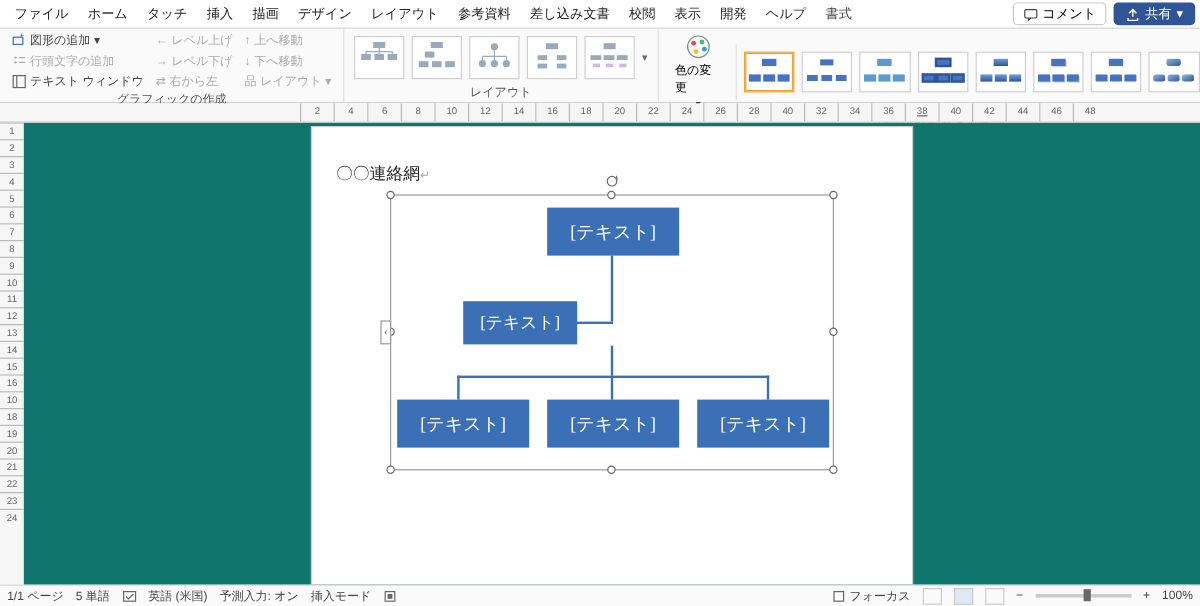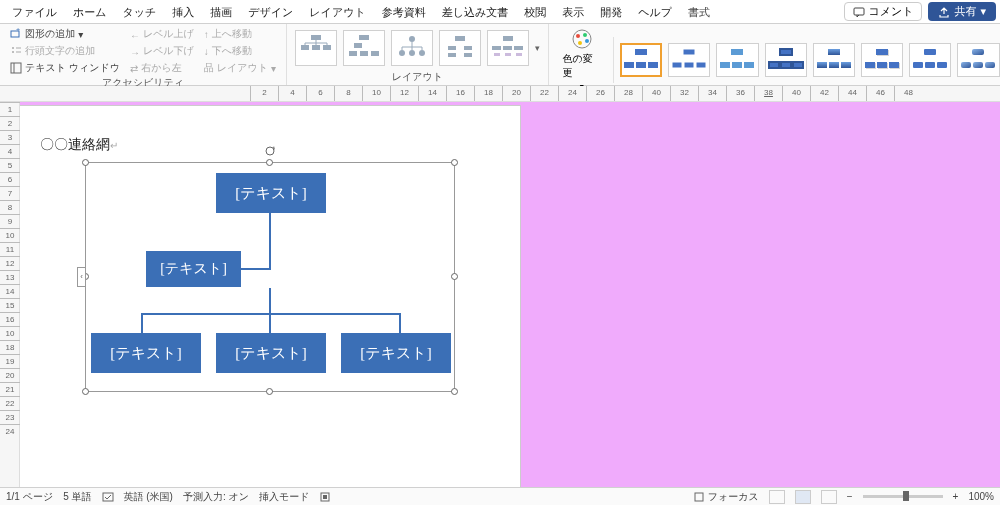--- a/index.html
+++ b/index.html
@@ -123,7 +123,7 @@
         <span class="rb-item disabled">品 <span>レイアウト</span> ▾</span>
       </div>
     </div>
-    <div class="group-label">アクセシビリティ</div>
+    <div class="group-label">グラフィックの作成</div>
   </div>
 
   <div class="group">

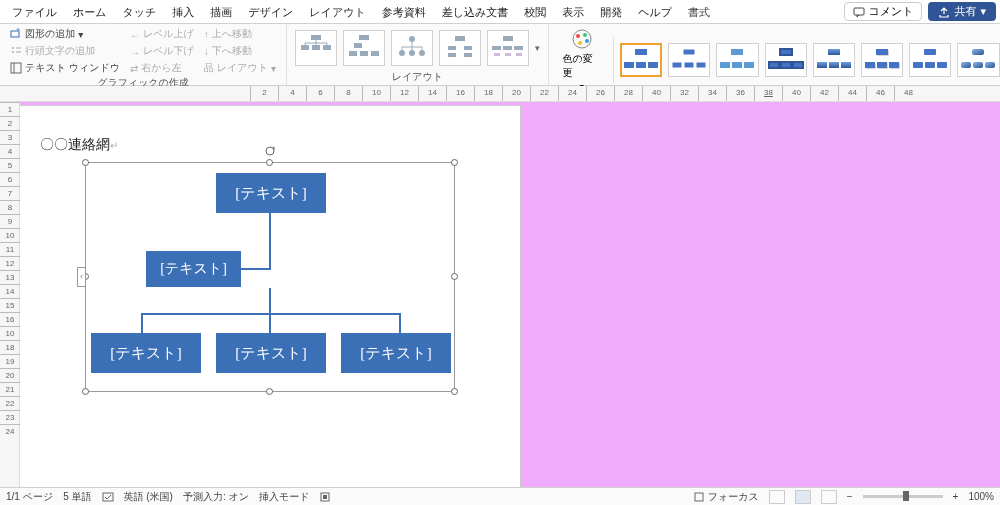--- a/index.html
+++ b/index.html
@@ -32,7 +32,7 @@
 .ruler-v { width: 20px; background: #f6f6f6; border-right: 1px solid #ddd; position: relative; font-size: 8px; color: #666; }
 .ruler-v .ticks { position: absolute; top: 0; left: 0; }
 .ruler-v .tick { height: 14px; width: 20px; text-align: center; border-top: 1px solid #bbb; line-height: 14px; }
-.canvas-area { flex: 1; background: #f0abfc; display: flex; overflow: auto; padding-top: 4px; }
+.canvas-area { flex: 1; background: #0f766e; display: flex; justify-content: center; overflow: auto; padding-top: 4px; }
 .page { width: 500px; background: #fff; box-shadow: 0 0 0 1px #ccc; padding: 30px 20px; position: relative; }
 .doc-title { font-size: 14px; color: #222; margin-bottom: 8px; }
 .smartart-frame { position: relative; width: 370px; height: 230px; border: 1px solid #999; margin: 0 auto; }

